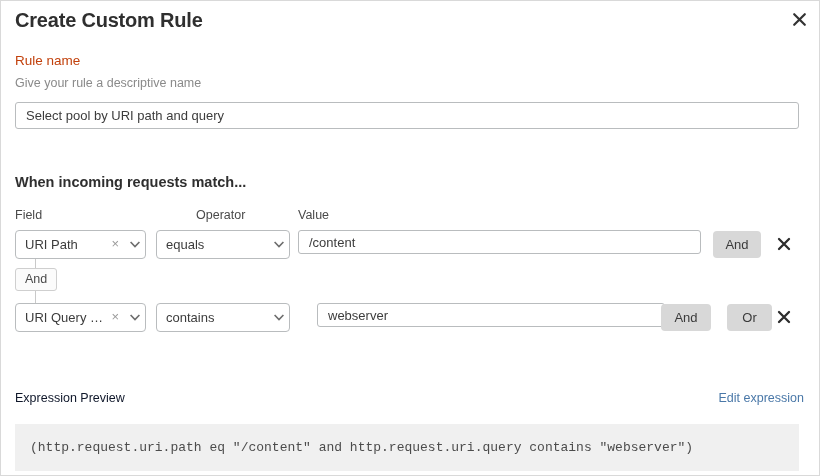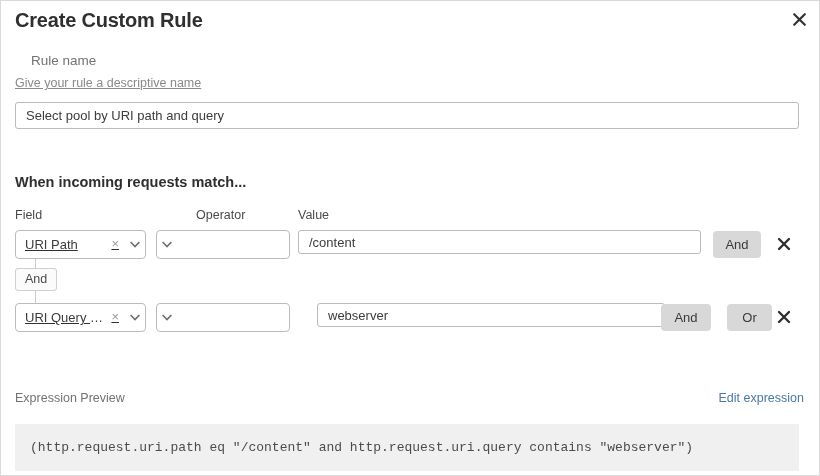--- a/index.html
+++ b/index.html
@@ -54,8 +54,7 @@
   .label-strong {
     position: absolute;
     font-size: 13.5px;
-    color: #737373;
-    margin-left: 16px;
+    color: #c2410c;
   }
   .label-muted {
     position: absolute;

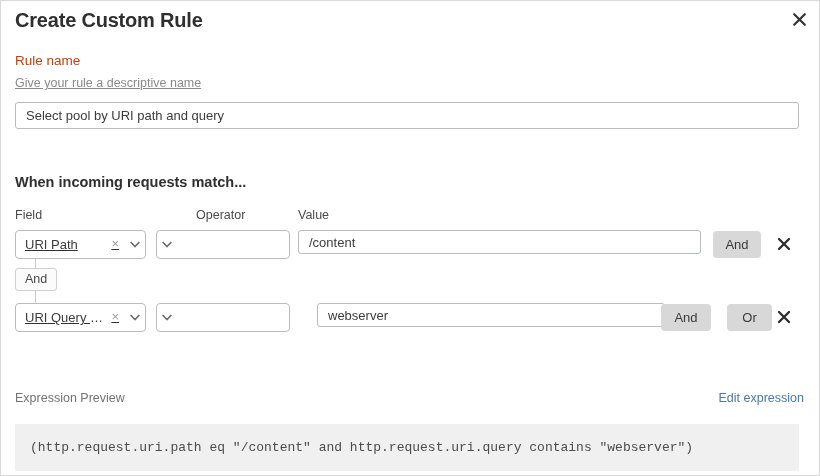--- a/index.html
+++ b/index.html
@@ -60,7 +60,6 @@
     position: absolute;
     font-size: 12.5px;
     color: #8a8a8a;
-    text-decoration: underline;
   }
   #rule-name-label { left: 14px; top: 52px; }
   #rule-name-help  { left: 14px; top: 75px; }

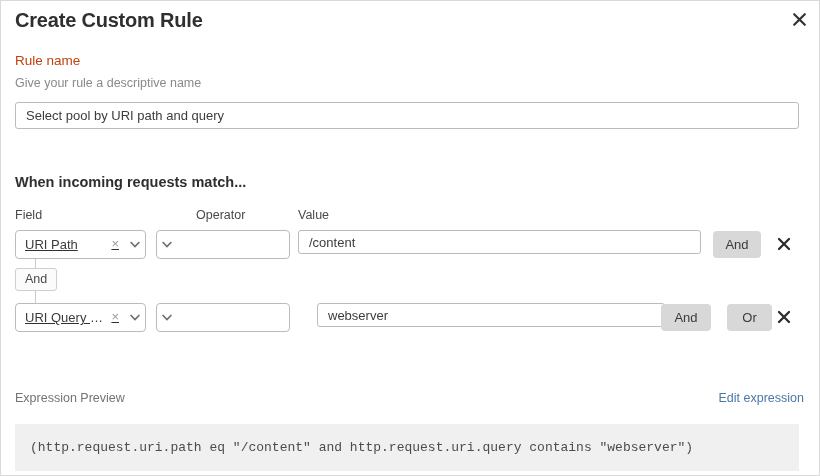--- a/index.html
+++ b/index.html
@@ -146,7 +146,7 @@
     justify-content: center;
   }
 
-  .field-select    { left: 14px;  width: 131px; text-decoration: underline; }
+  .field-select    { left: 14px;  width: 131px; }
   .operator-select { left: 155px; width: 134px; }
 
   .value-input { top: 0; height: 24px; }

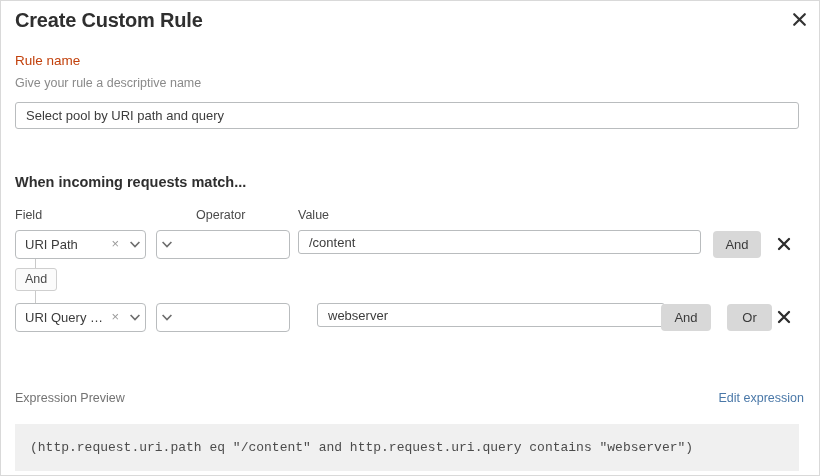--- a/index.html
+++ b/index.html
@@ -280,6 +280,7 @@
     </div>
 
     <div class="select-box operator-select">
+      <span class="select-value">equals</span>
       <span class="select-caret">
         <svg width="10" height="7" viewBox="0 0 10 7" aria-hidden="true">
             <path d="M0.6 1 L5 5.6 L9.4 1" fill="none" stroke="#6d6d6d" stroke-width="1.6"></path>

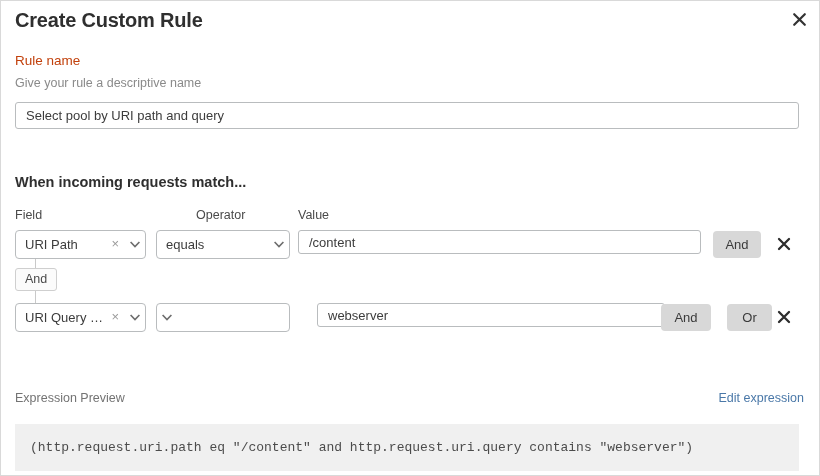--- a/index.html
+++ b/index.html
@@ -314,6 +314,7 @@
     </div>
 
     <div class="select-box operator-select">
+      <span class="select-value">contains</span>
       <span class="select-caret">
         <svg width="10" height="7" viewBox="0 0 10 7" aria-hidden="true">
             <path d="M0.6 1 L5 5.6 L9.4 1" fill="none" stroke="#6d6d6d" stroke-width="1.6"></path>

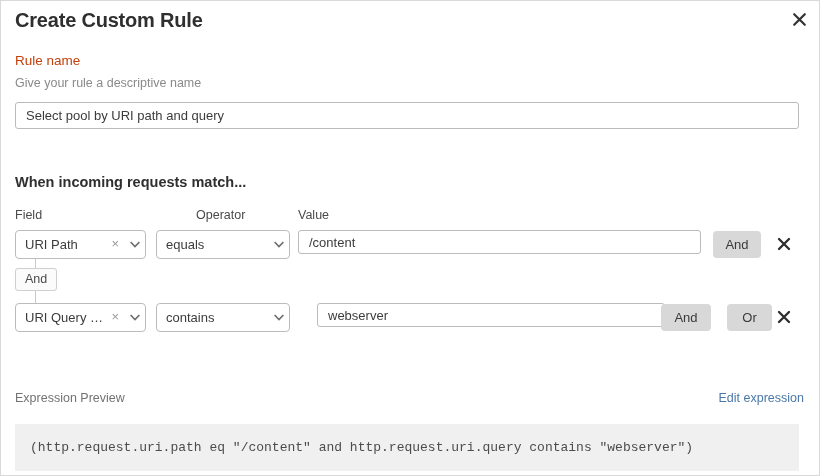--- a/index.html
+++ b/index.html
@@ -216,7 +216,7 @@
     left: 14px;
     top: 390px;
     font-size: 12.5px;
-    color: #737373;
+    color: #0f172a;
   }
   #edit-expression-link {
     position: absolute;

